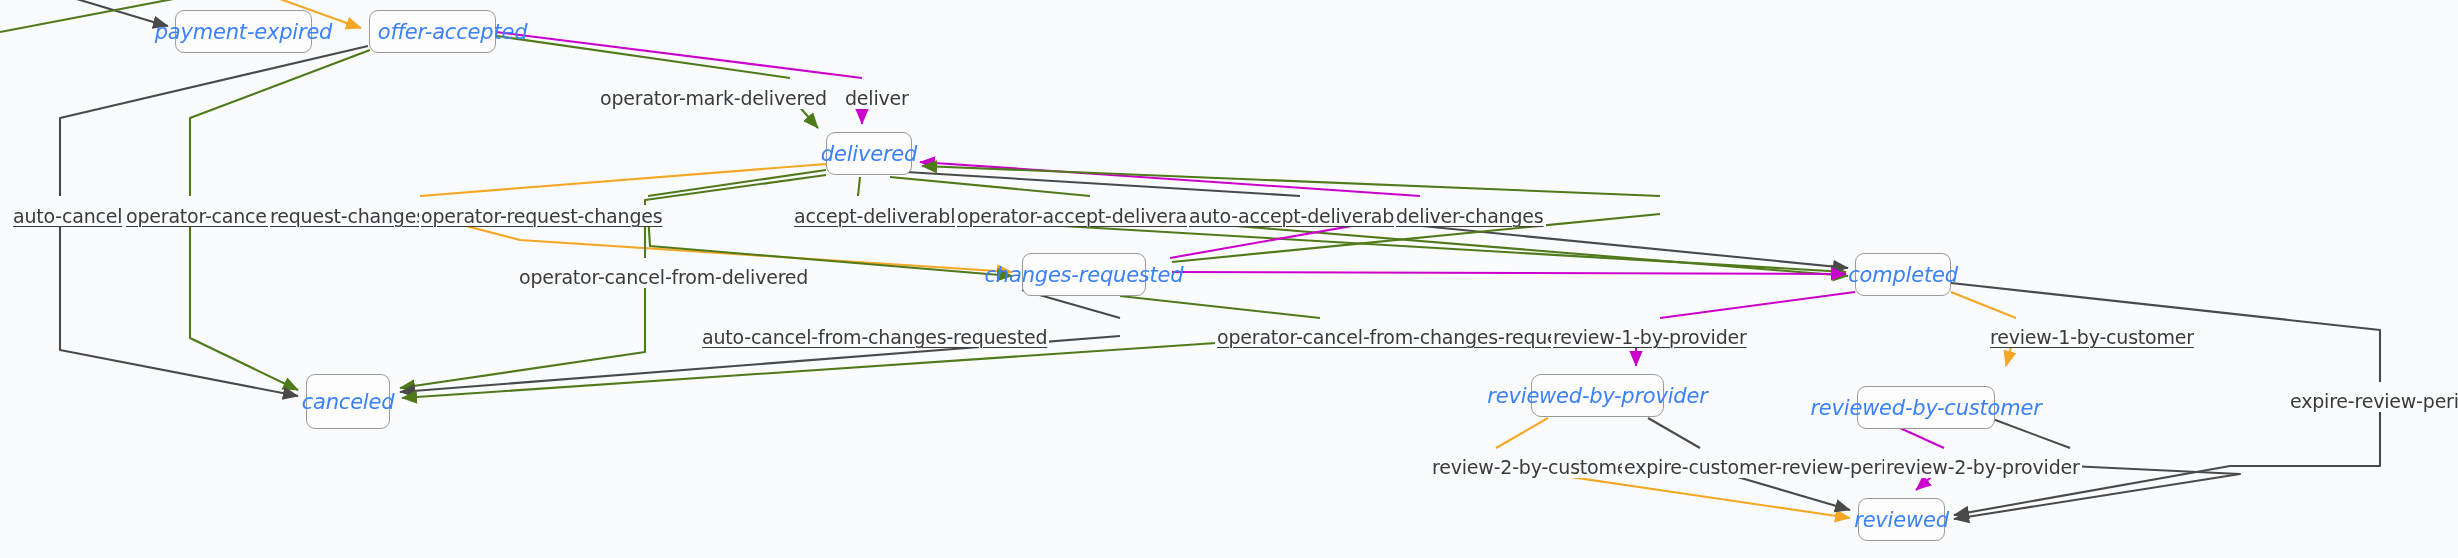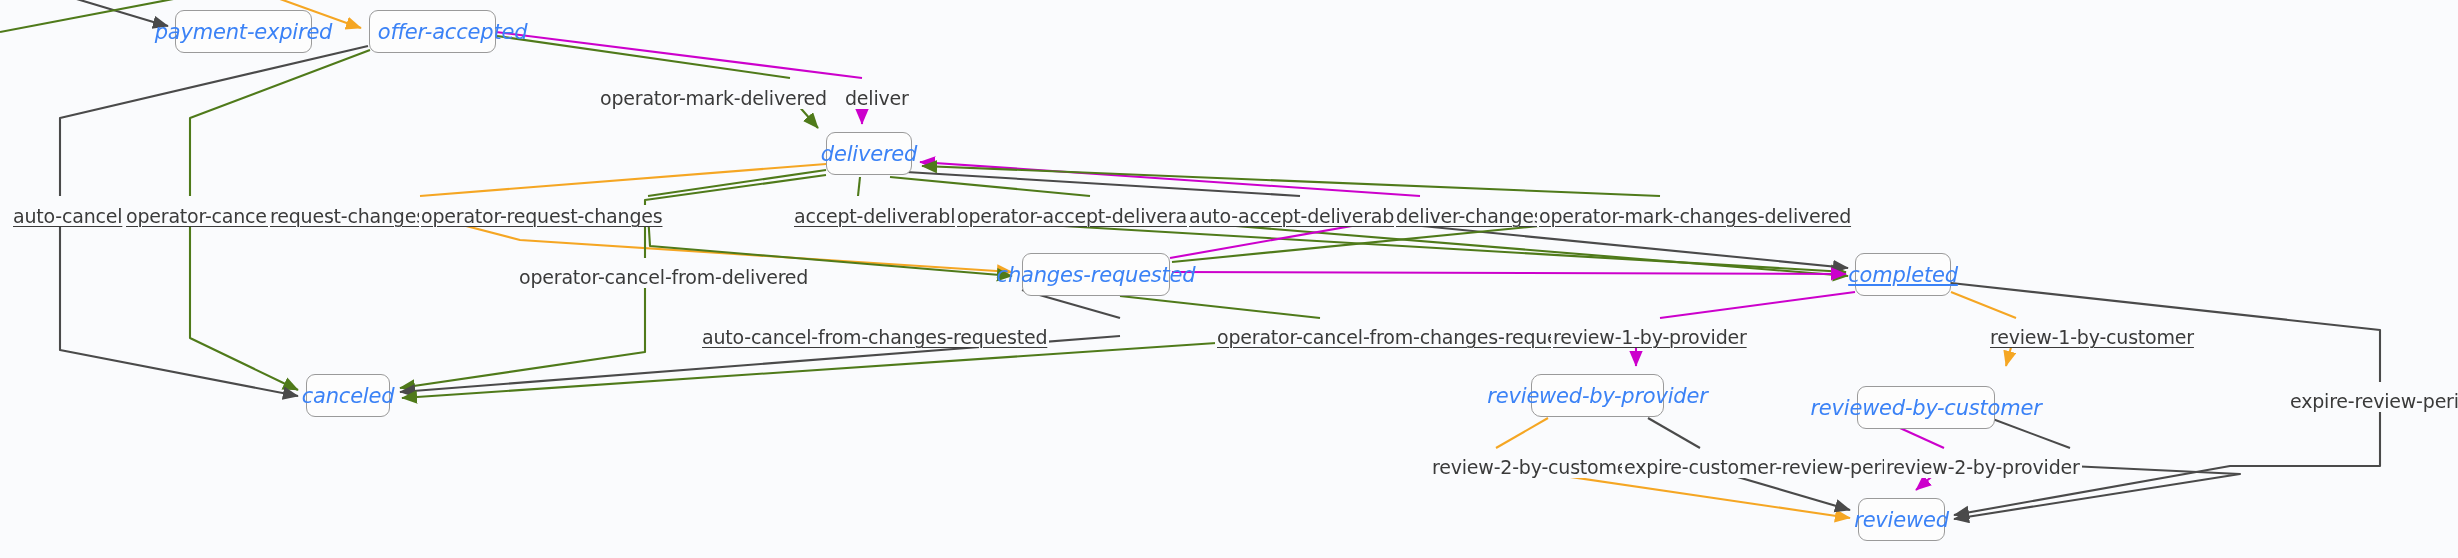--- a/index.html
+++ b/index.html
@@ -164,7 +164,6 @@
   <div class="elabel ul" style="left:955px;top:205px;">operator-accept-deliverable</div>
   <div class="elabel ul" style="left:1187px;top:205px;">auto-accept-deliverable</div>
   <div class="elabel ul" style="left:1394px;top:205px;">deliver-changes</div>
-  <div class="elabel ul" style="left:1537px;top:205px;">operator-mark-changes-delivered</div>
 
   <div class="elabel" style="left:598px;top:87px;">operator-mark-delivered</div>
   <div class="elabel" style="left:843px;top:87px;">deliver</div>

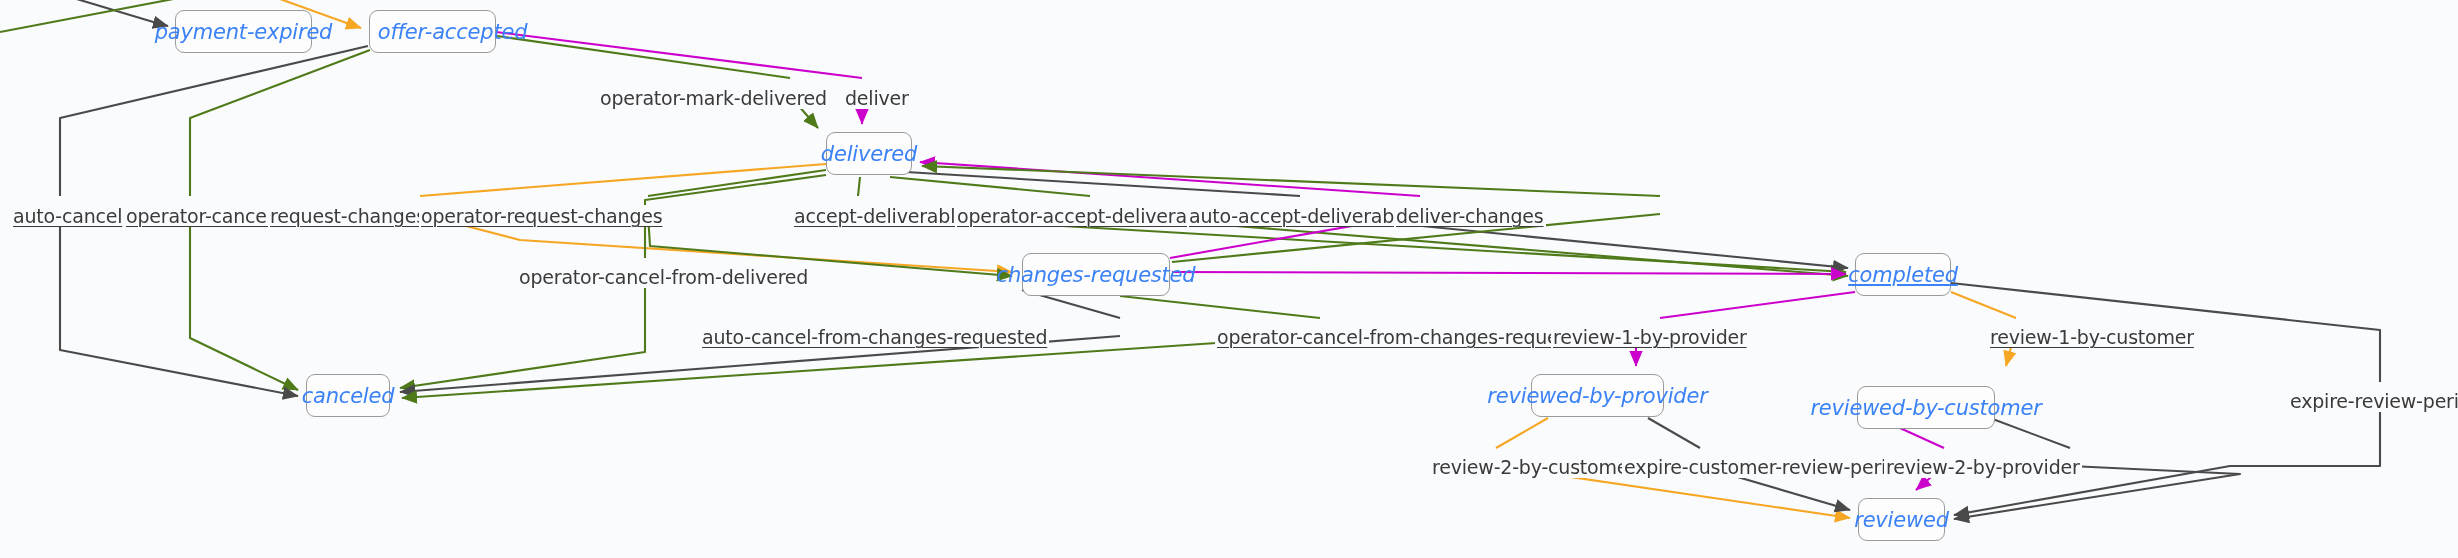--- a/index.html
+++ b/index.html
@@ -137,7 +137,7 @@
   <div class="node" style="left:826px;top:132px;width:86px;height:43px;">
     <span>delivered</span>
   </div>
-  <div class="node" style="left:1022px;top:253px;width:148px;height:43px;">
+  <div class="node" style="left:1022px;top:253px;width:124px;height:43px;">
     <span>changes-requested</span>
   </div>
   <div class="node" style="left:1855px;top:253px;width:96px;height:43px;text-decoration:underline;">

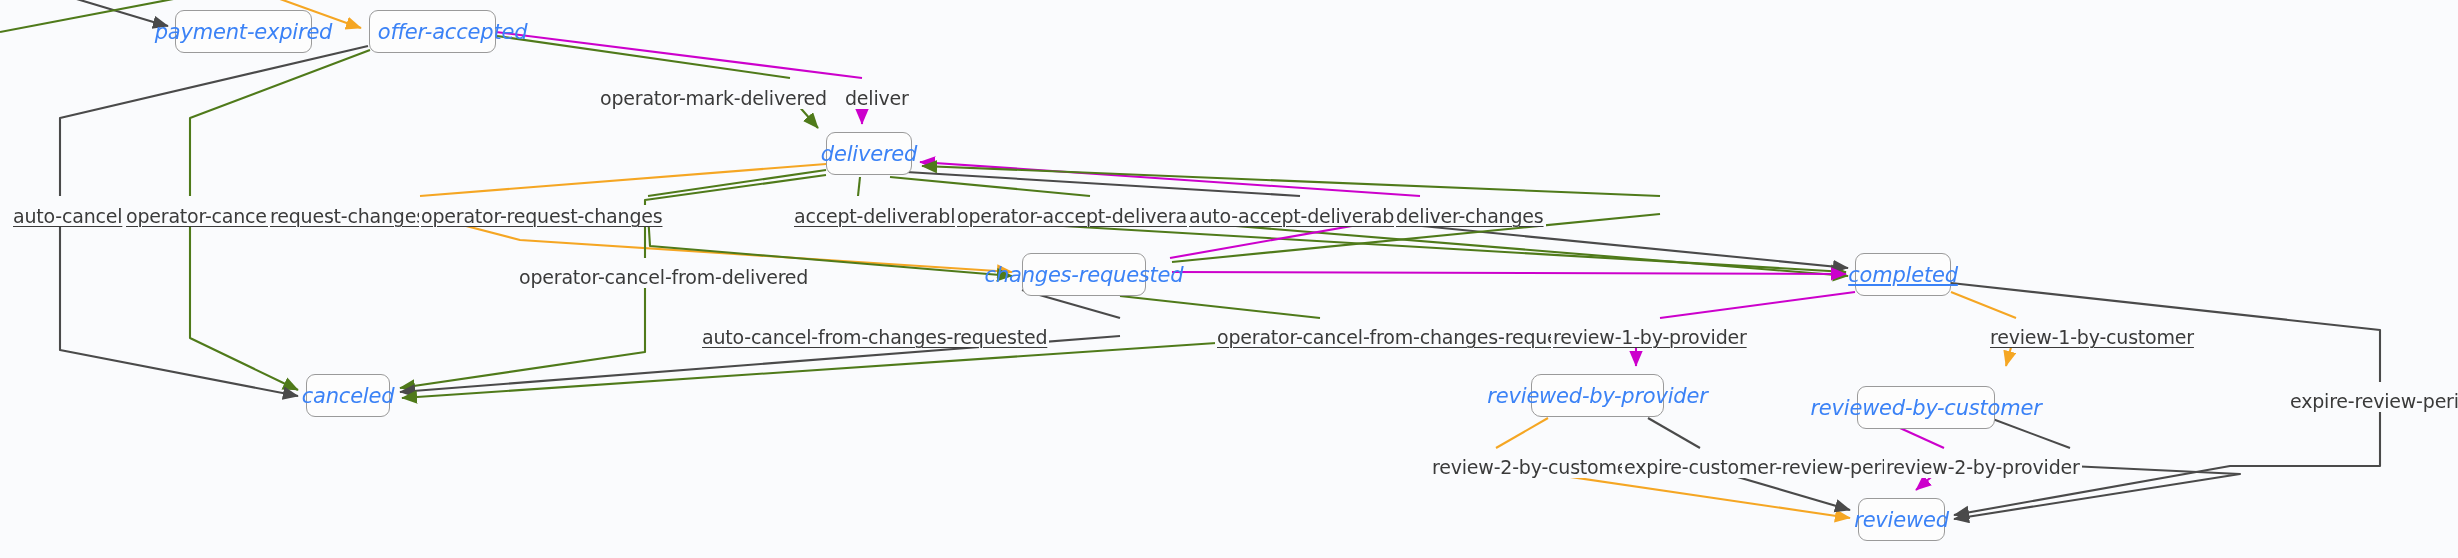--- a/index.html
+++ b/index.html
@@ -140,7 +140,7 @@
   <div class="node" style="left:1022px;top:253px;width:124px;height:43px;">
     <span>changes-requested</span>
   </div>
-  <div class="node" style="left:1855px;top:253px;width:96px;height:43px;text-decoration:underline;">
+  <div class="node" style="left:1855px;top:253px;width:96px;height:43px;">
     <span>completed</span>
   </div>
   <div class="node" style="left:306px;top:374px;width:84px;height:43px;">

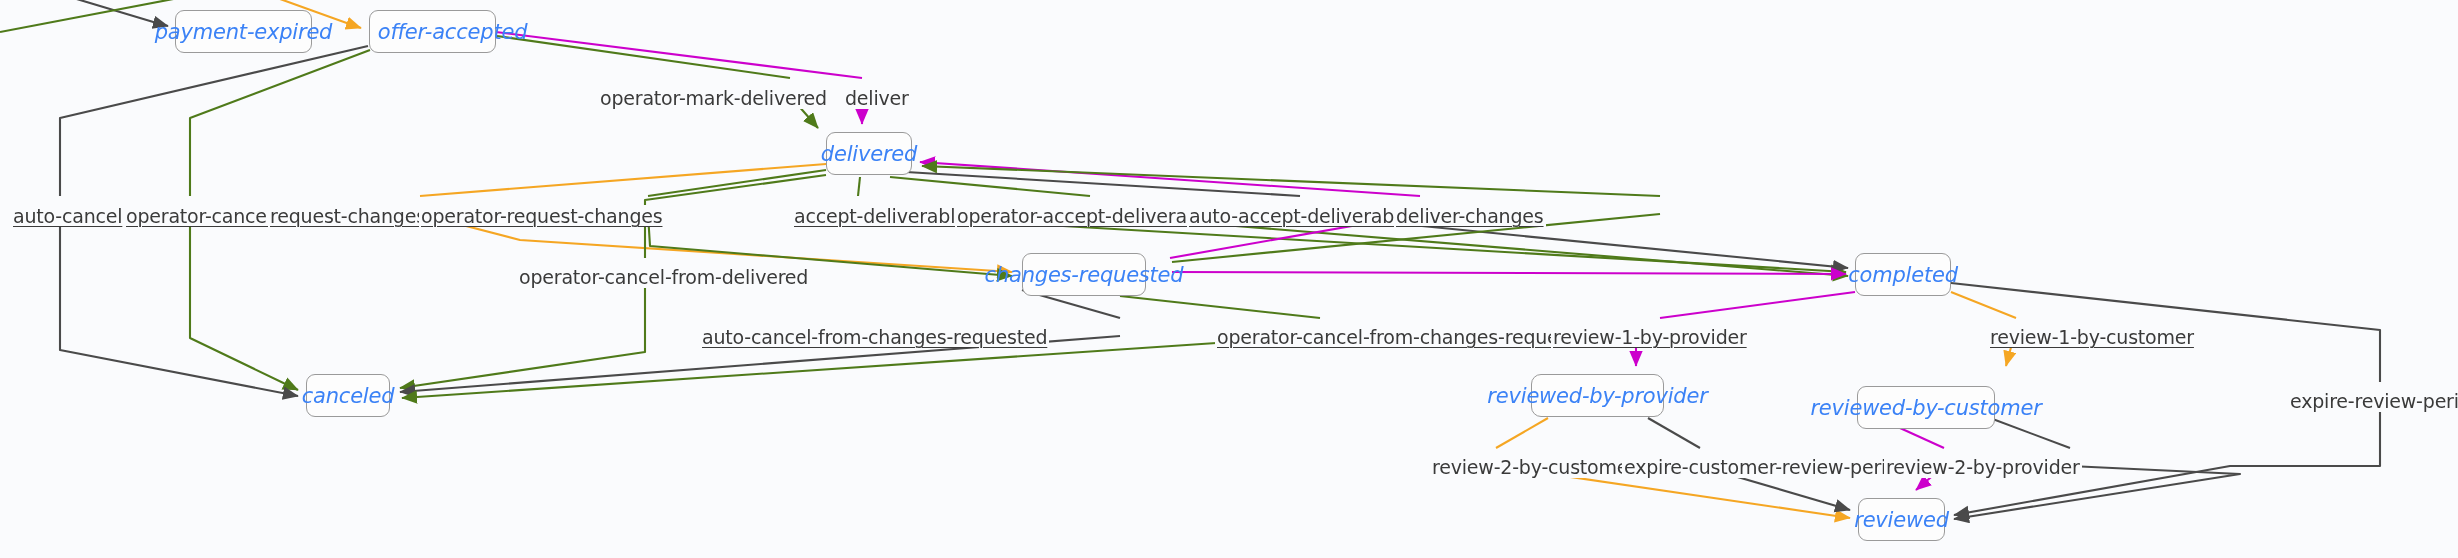--- a/index.html
+++ b/index.html
@@ -143,7 +143,7 @@
   <div class="node" style="left:1855px;top:253px;width:96px;height:43px;">
     <span>completed</span>
   </div>
-  <div class="node" style="left:306px;top:374px;width:84px;height:43px;">
+  <div class="node" style="left:306px;top:374px;width:84px;height:55px;">
     <span>canceled</span>
   </div>
   <div class="node" style="left:1531px;top:374px;width:133px;height:43px;border-radius:10px;">

